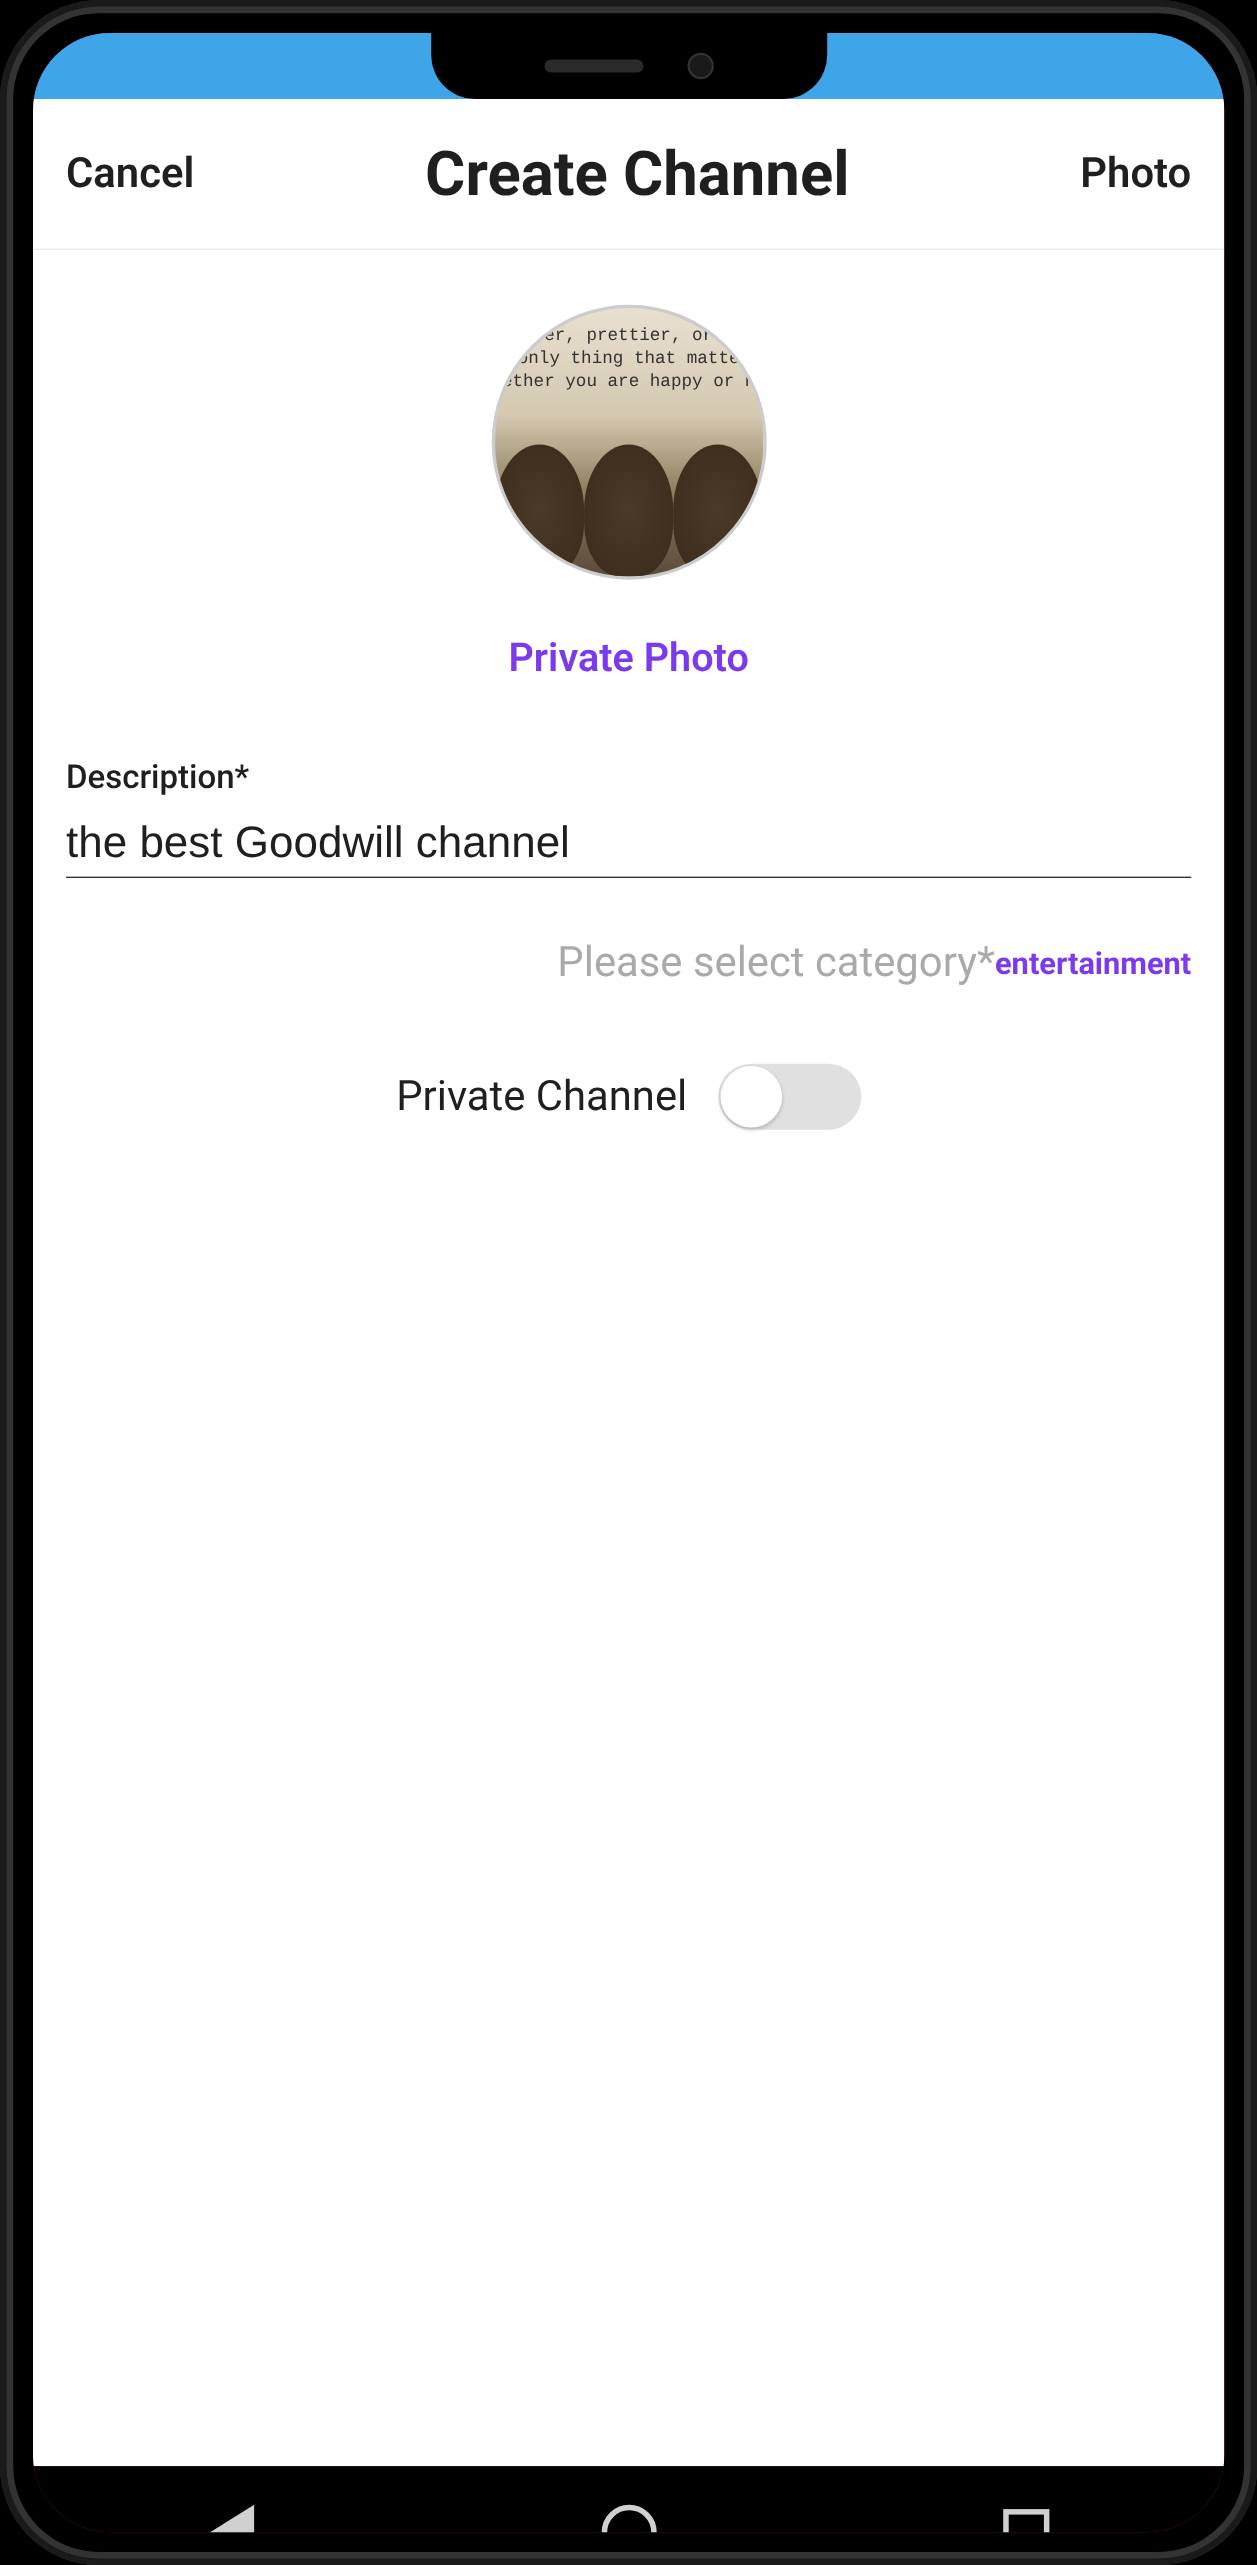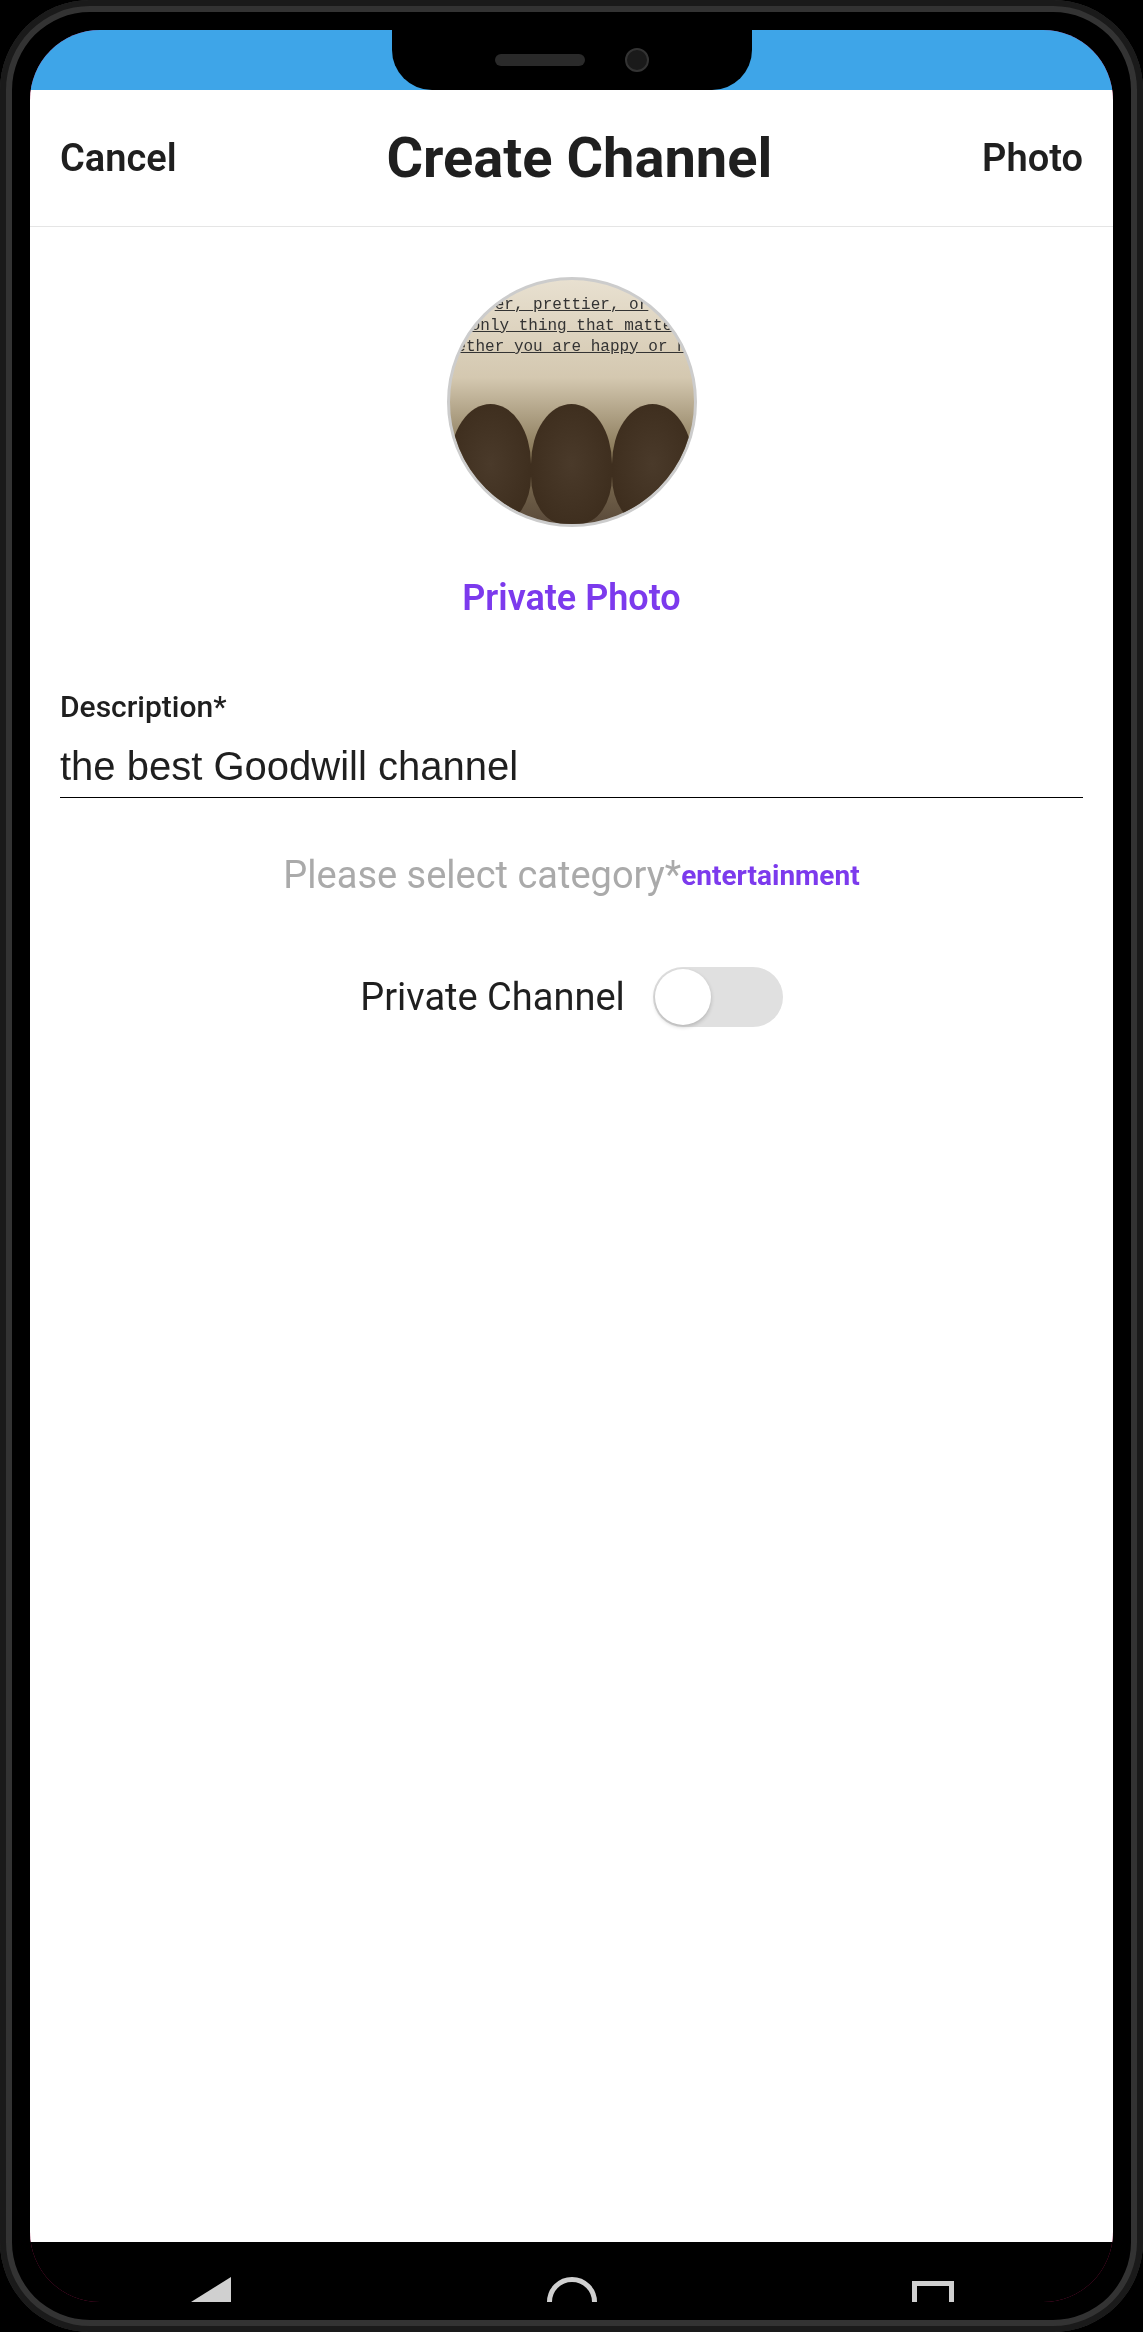--- a/index.html
+++ b/index.html
@@ -138,7 +138,6 @@
       text-align: center;
       padding-top: 15px;
       line-height: 1.3;
-      text-decoration: underline;
     }
     
     .avatar-faces {

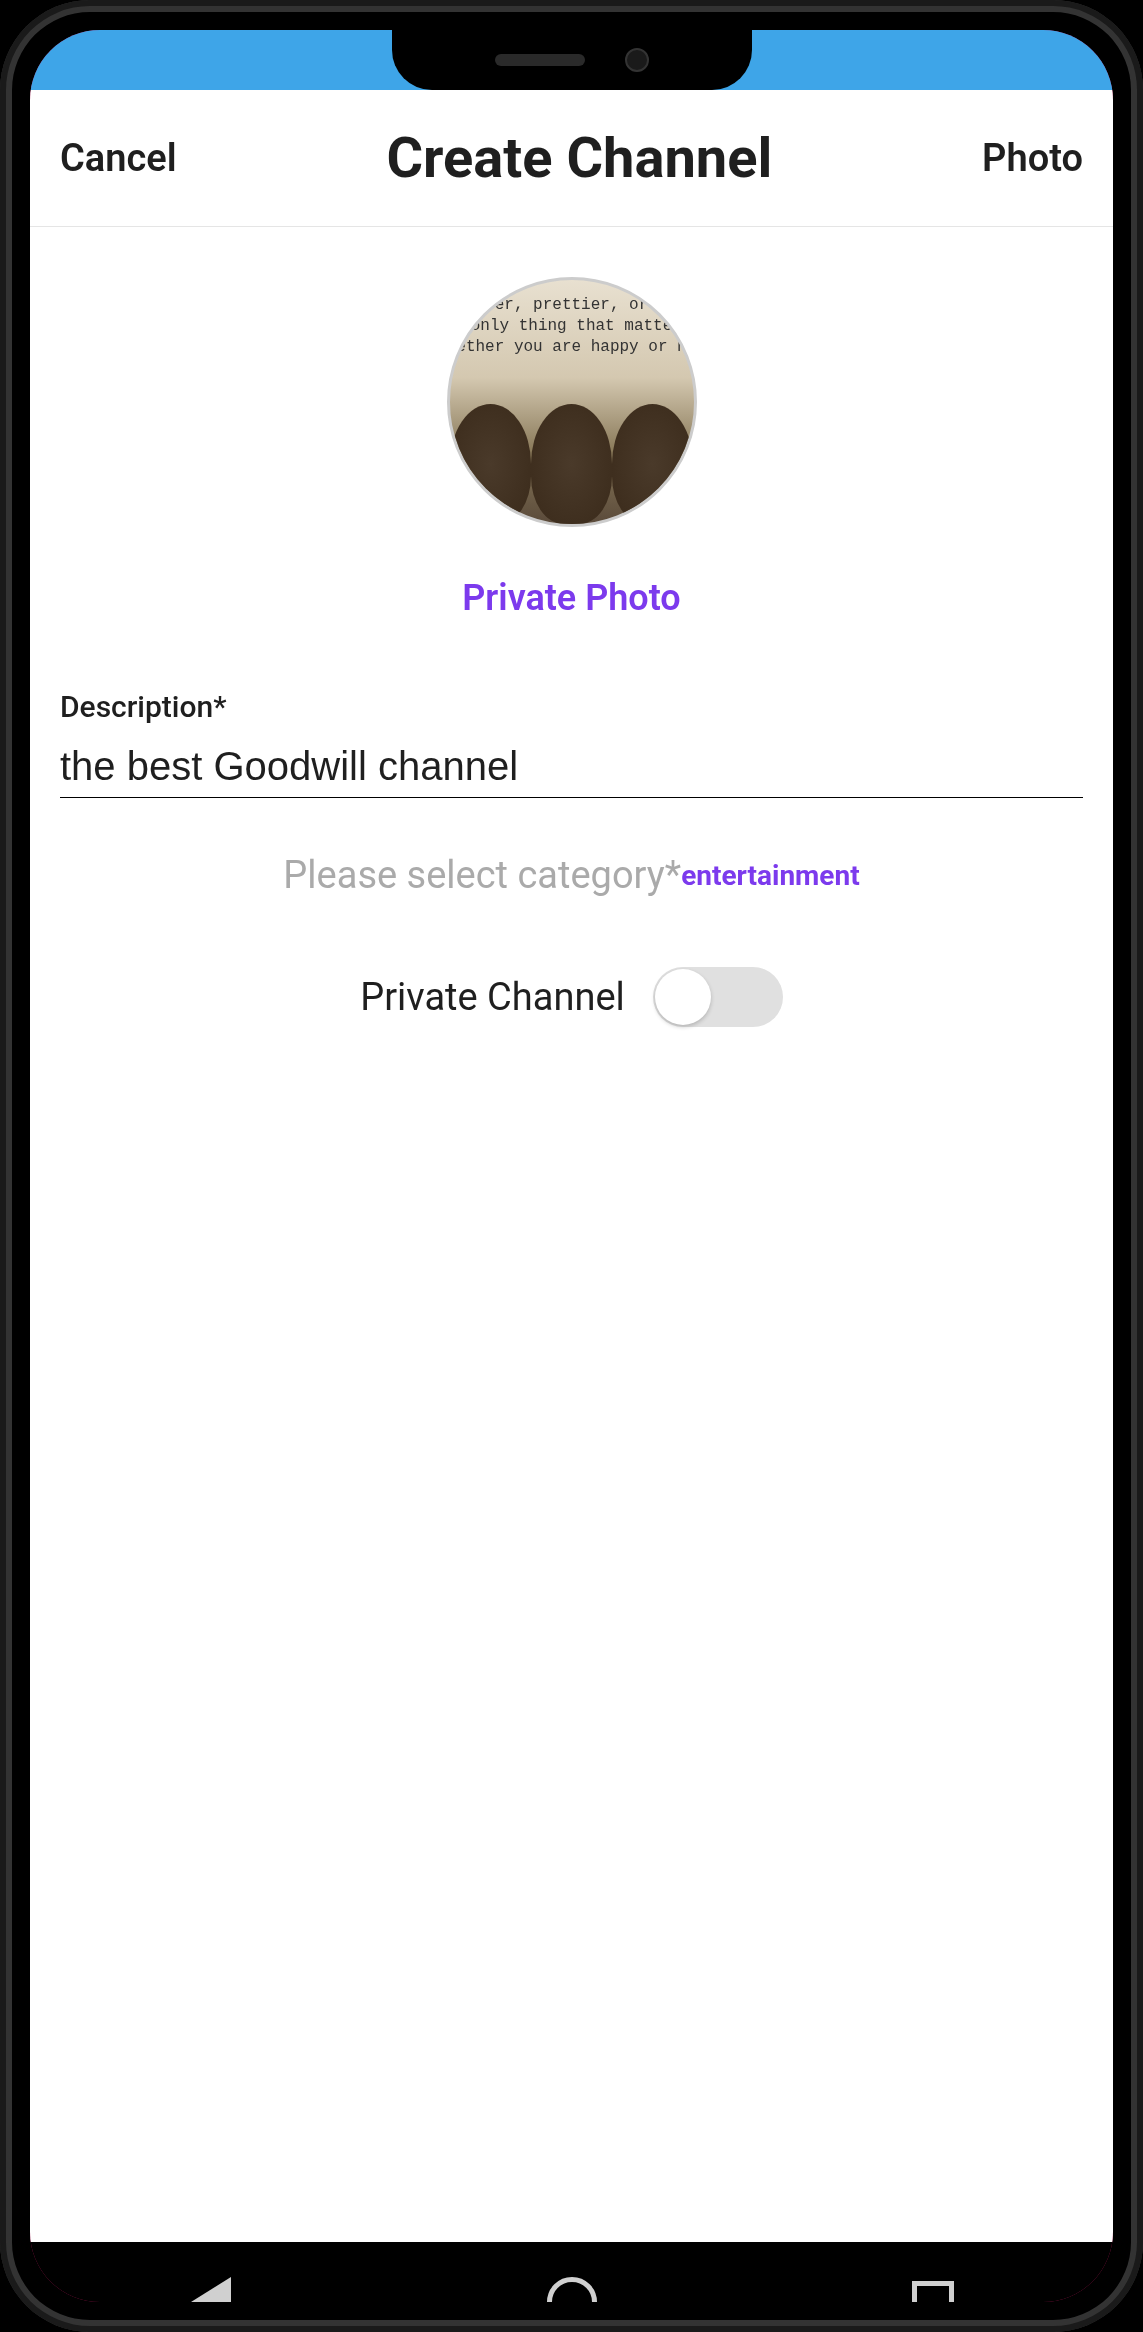--- a/index.html
+++ b/index.html
@@ -198,7 +198,7 @@
     .category-row {
       display: flex;
       align-items: center;
-      justify-content: center;
+      justify-content: flex-end;
       margin-bottom: 70px;
     }
     

